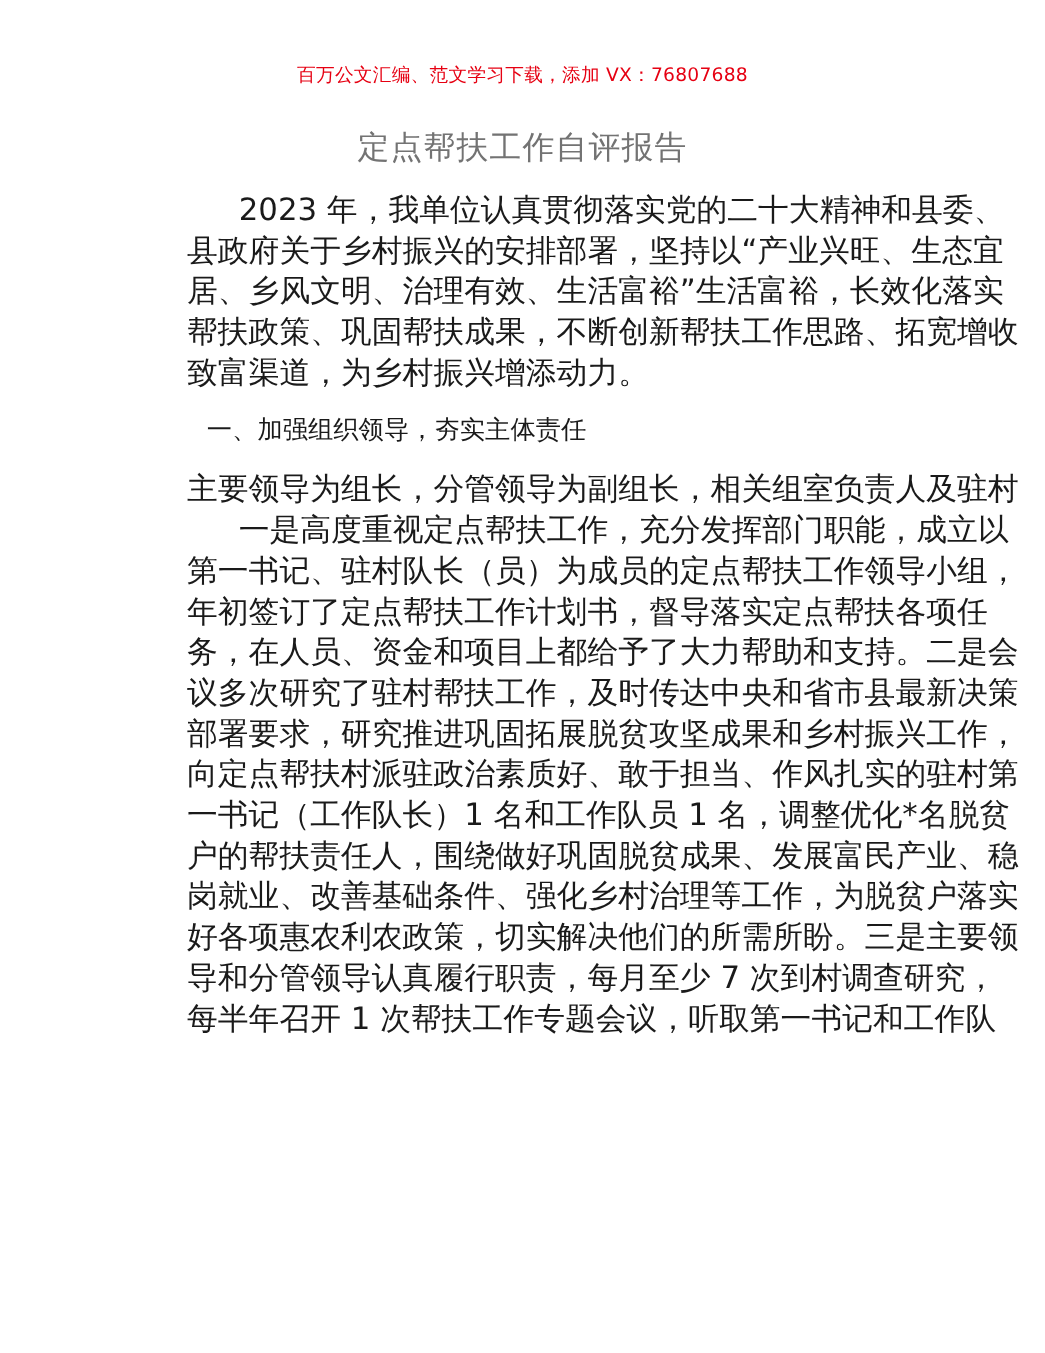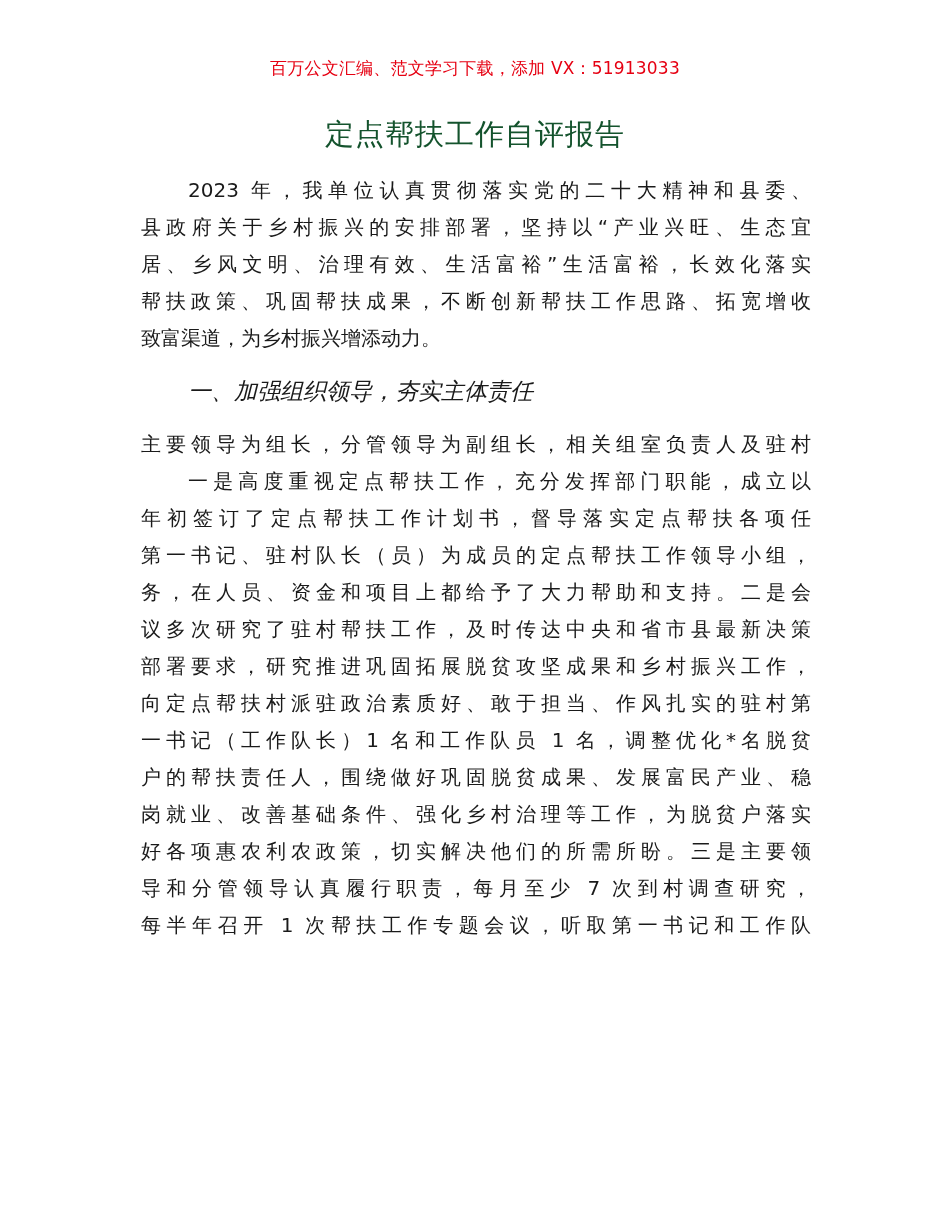--- a/index.html
+++ b/index.html
@@ -21,7 +21,7 @@
 <body>
 
 <div>
-  <div class="watermark">百万公文汇编、范文学习下载，添加 VX：51913033</div>
+  <div class="watermark">百万公文汇编、范文学习下载，添加 VX：76807688</div>
   <div class="title">定点帮扶工作自评报告</div>
 
   <div class="body">

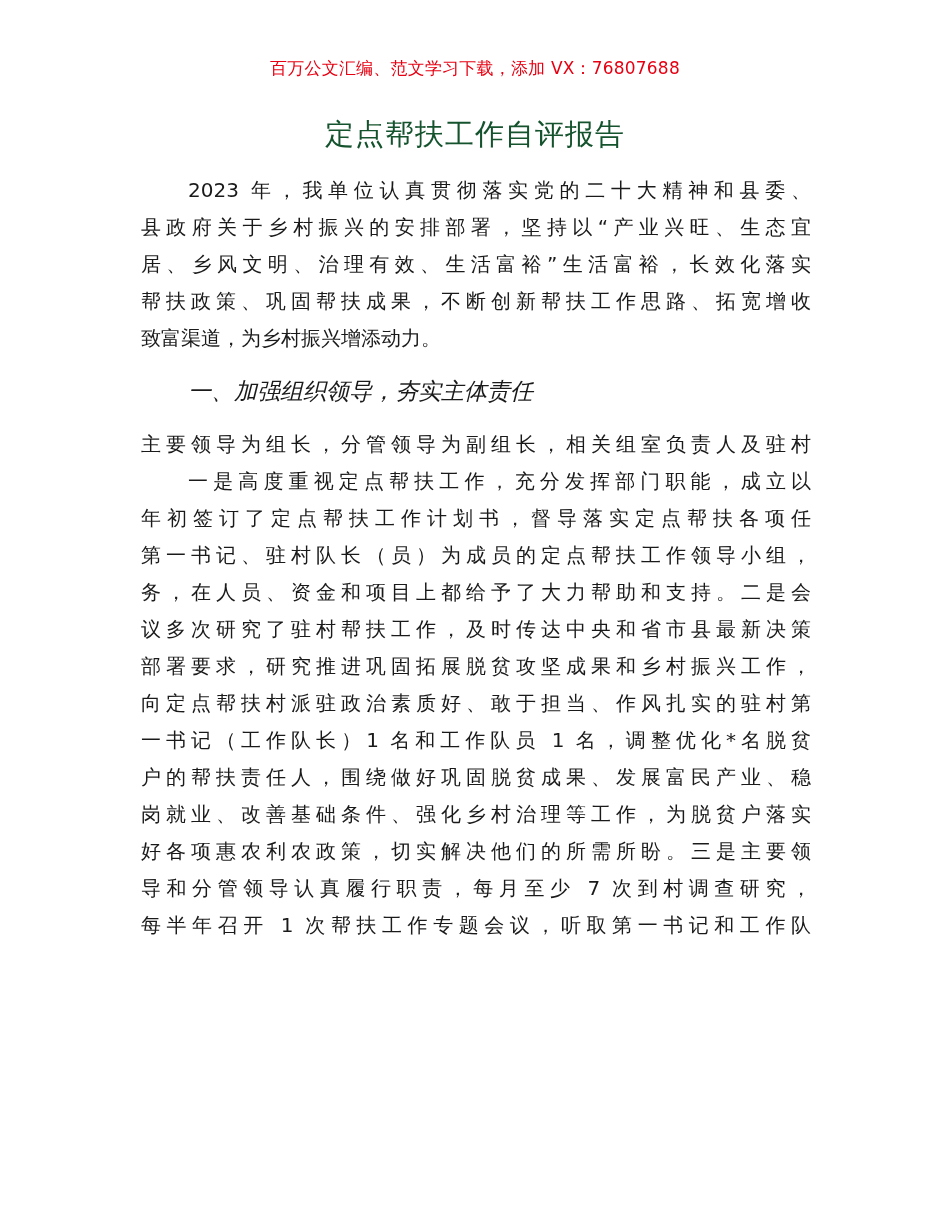--- a/index.html
+++ b/index.html
@@ -8,7 +8,7 @@
   .watermark { position: absolute; top: 57px; left: 0; width: 950px; text-align: center;
                font-size: 17px; color: #e60012; letter-spacing: 0.2px; }
   .title { position: absolute; top: 115px; left: 0; width: 950px; text-align: center;
-           font-size: 29px; letter-spacing: 1px; color: #14532d; }
+           font-size: 29px; letter-spacing: 1px; color: #737373; }
   .body { position: absolute; top: 172px; left: 141px; width: 670px; }
   .line { height: 37px; line-height: 37px; font-size: 20px; white-space: nowrap;
           text-align: justify; text-align-last: justify; letter-spacing: 0; }

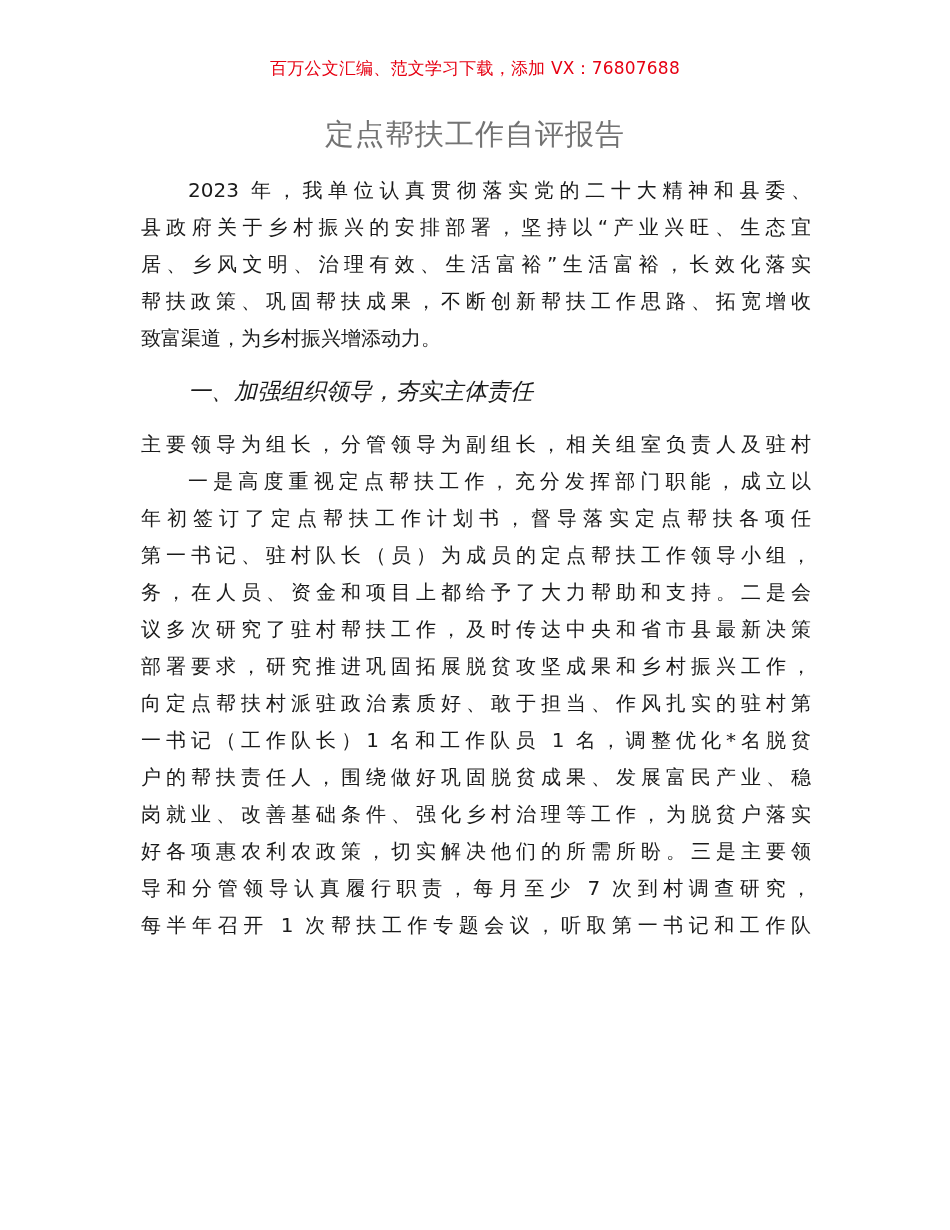--- a/index.html
+++ b/index.html
@@ -10,8 +10,8 @@
   .title { position: absolute; top: 115px; left: 0; width: 950px; text-align: center;
            font-size: 29px; letter-spacing: 1px; color: #737373; }
   .body { position: absolute; top: 172px; left: 141px; width: 670px; }
-  .line { height: 37px; line-height: 37px; font-size: 20px; white-space: nowrap;
-          text-align: justify; text-align-last: justify; letter-spacing: 0; }
+  .line { height: 37px; line-height: 37px; font-size: 28px; white-space: nowrap;
+          text-align: justify; text-align-last: justify; letter-spacing: 0; margin-left: 29px; }
   .line.indent { padding-left: 47px; }
   .line.last { text-align-last: left; }
   .gap { height: 16px; }

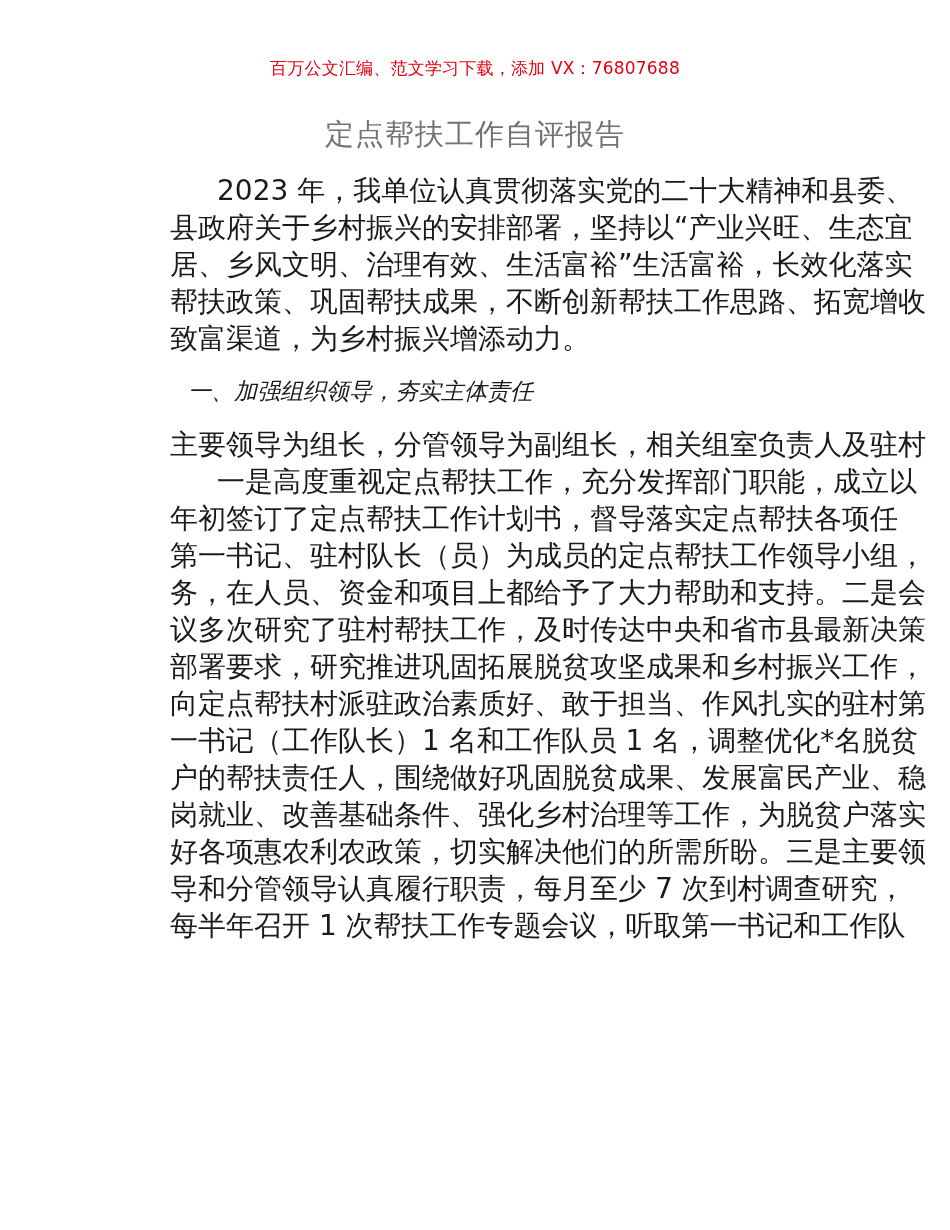--- a/index.html
+++ b/index.html
@@ -15,7 +15,7 @@
   .line.indent { padding-left: 47px; }
   .line.last { text-align-last: left; }
   .gap { height: 16px; }
-  .heading { height: 37px; line-height: 37px; font-size: 23px; padding-left: 47px; font-style: italic; }
+  .heading { height: 37px; line-height: 37px; font-size: 23px; padding-left: 47px; }
 </style>
 </head>
 <body>

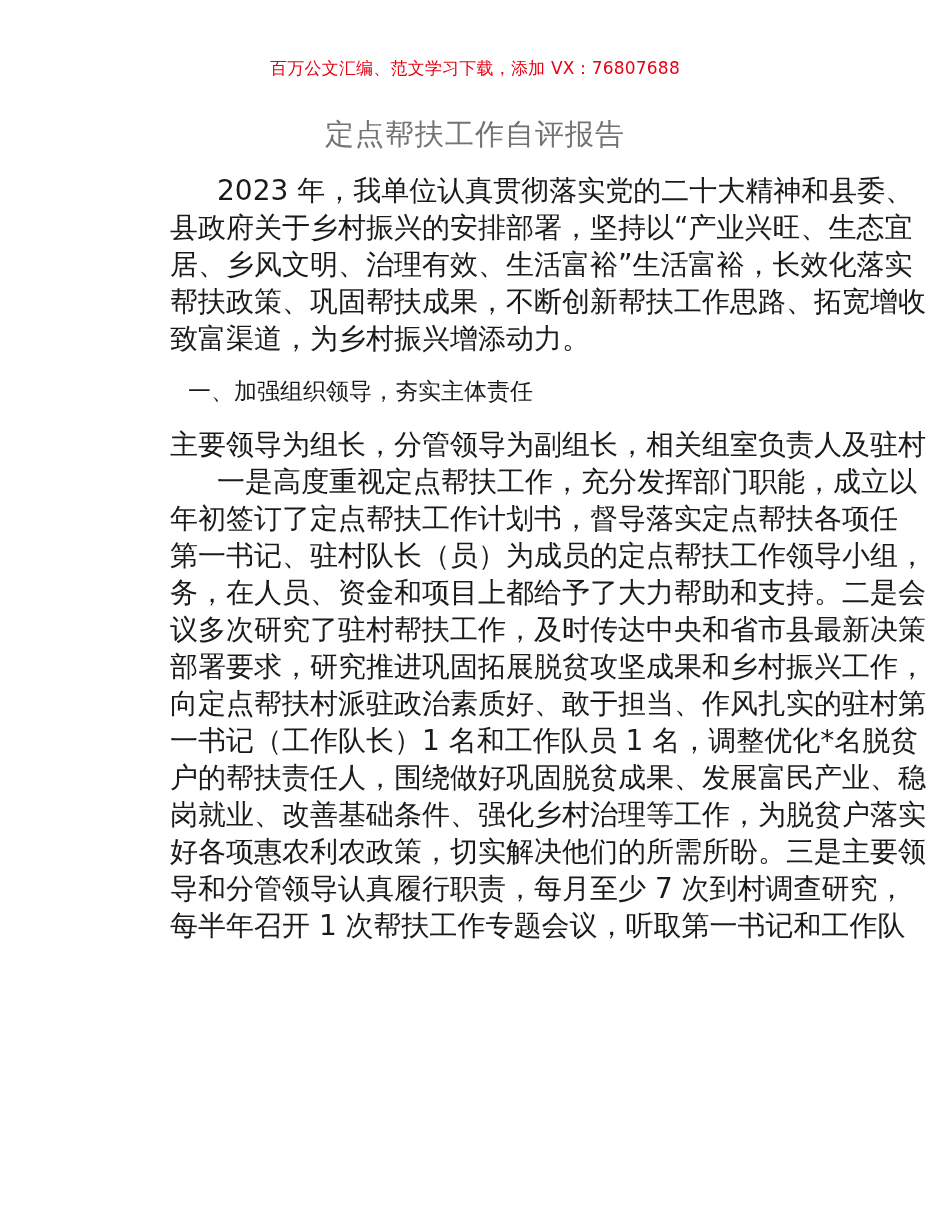--- a/index.html
+++ b/index.html
@@ -38,8 +38,8 @@
     <div>
       <div class="line">主要领导为组长，分管领导为副组长，相关组室负责人及驻村</div>
       <div class="line indent">一是高度重视定点帮扶工作，充分发挥部门职能，成立以</div>
+      <div class="line">第一书记、驻村队长（员）为成员的定点帮扶工作领导小组，</div>
       <div class="line">年初签订了定点帮扶工作计划书，督导落实定点帮扶各项任</div>
-      <div class="line">第一书记、驻村队长（员）为成员的定点帮扶工作领导小组，</div>
       <div class="line">务，在人员、资金和项目上都给予了大力帮助和支持。二是会</div>
       <div class="line">议多次研究了驻村帮扶工作，及时传达中央和省市县最新决策</div>
       <div class="line">部署要求，研究推进巩固拓展脱贫攻坚成果和乡村振兴工作，</div>

